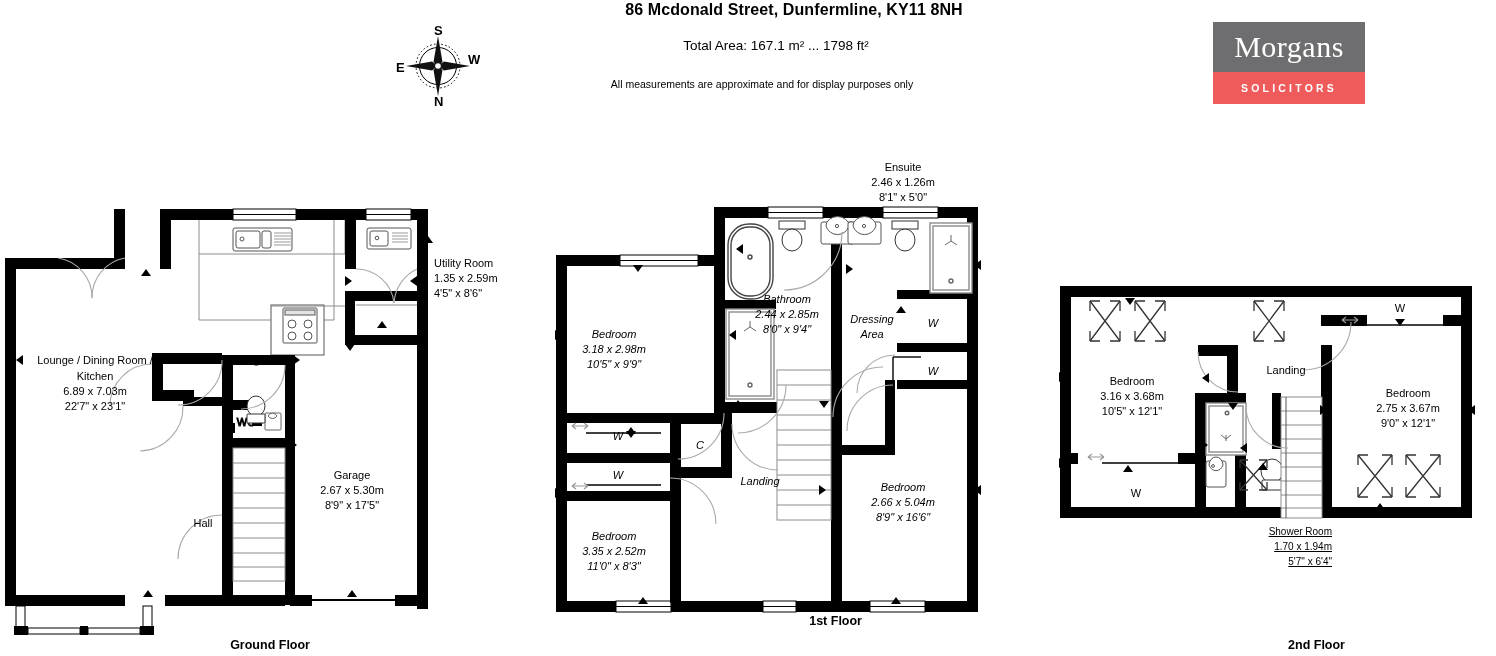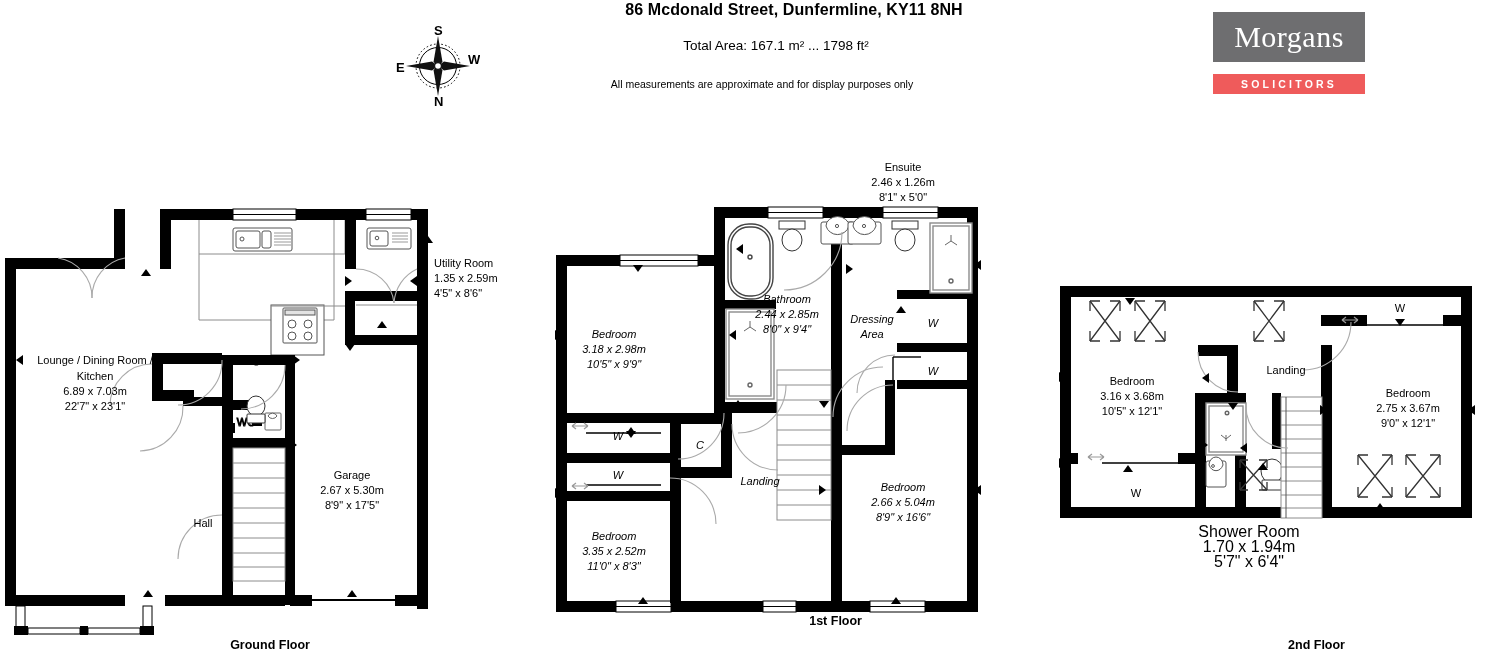--- a/index.html
+++ b/index.html
@@ -33,7 +33,7 @@
   #compass{left:396px;top:24px;width:84px;height:82px;}
 
   
-  #logo{left:1213px;top:12px;width:152px;height:74px;}
+  #logo{left:1213px;top:22px;width:152px;height:74px;}
   #logo .bar-top{
     width:152px;height:50px;background:#6e6e70;
     display:flex;align-items:center;justify-content:center;

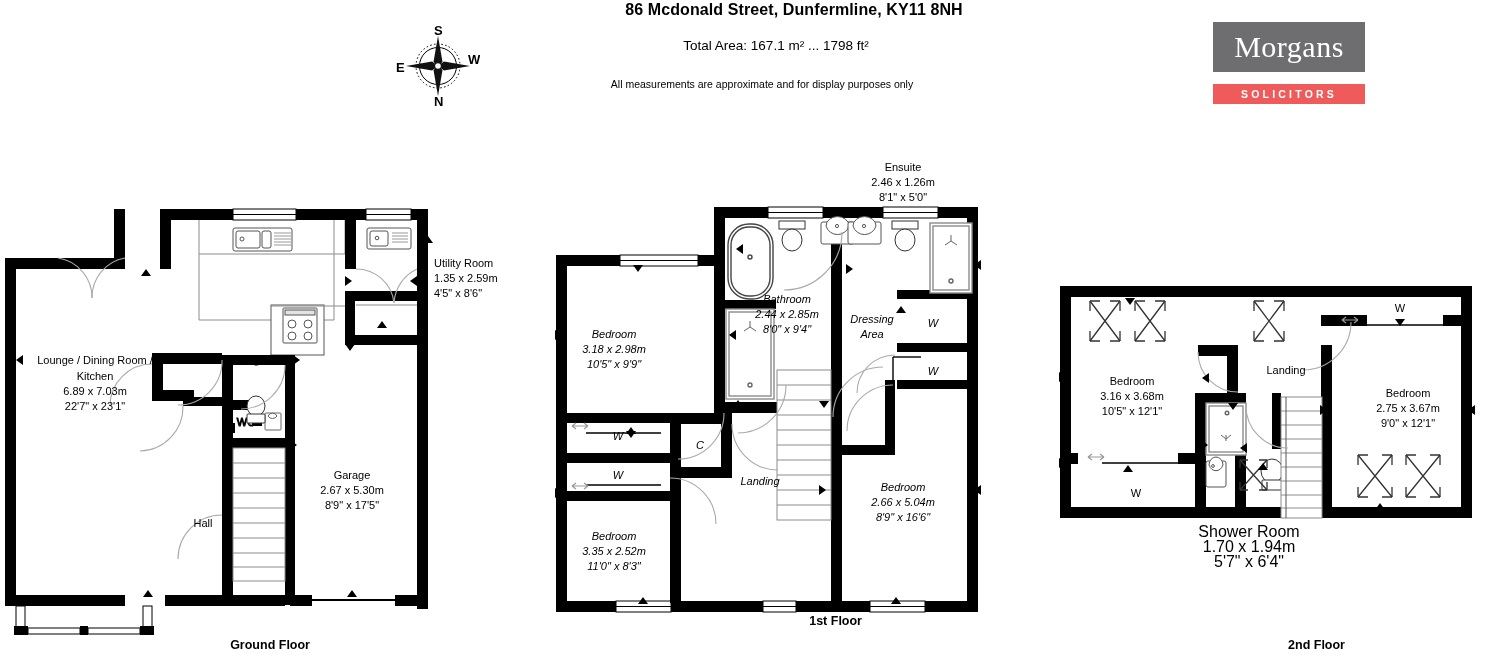--- a/index.html
+++ b/index.html
@@ -43,7 +43,7 @@
     color:#ffffff;font-size:30px;line-height:30px;letter-spacing:.5px;
   }
   #logo .bar-bot{
-    width:152px;height:20px;background:#ef5b5b;margin-top:12px;
+    width:152px;height:32px;background:#ef5b5b;margin-top:0;
     display:flex;align-items:center;justify-content:center;
   }
   #logo .bar-bot span{

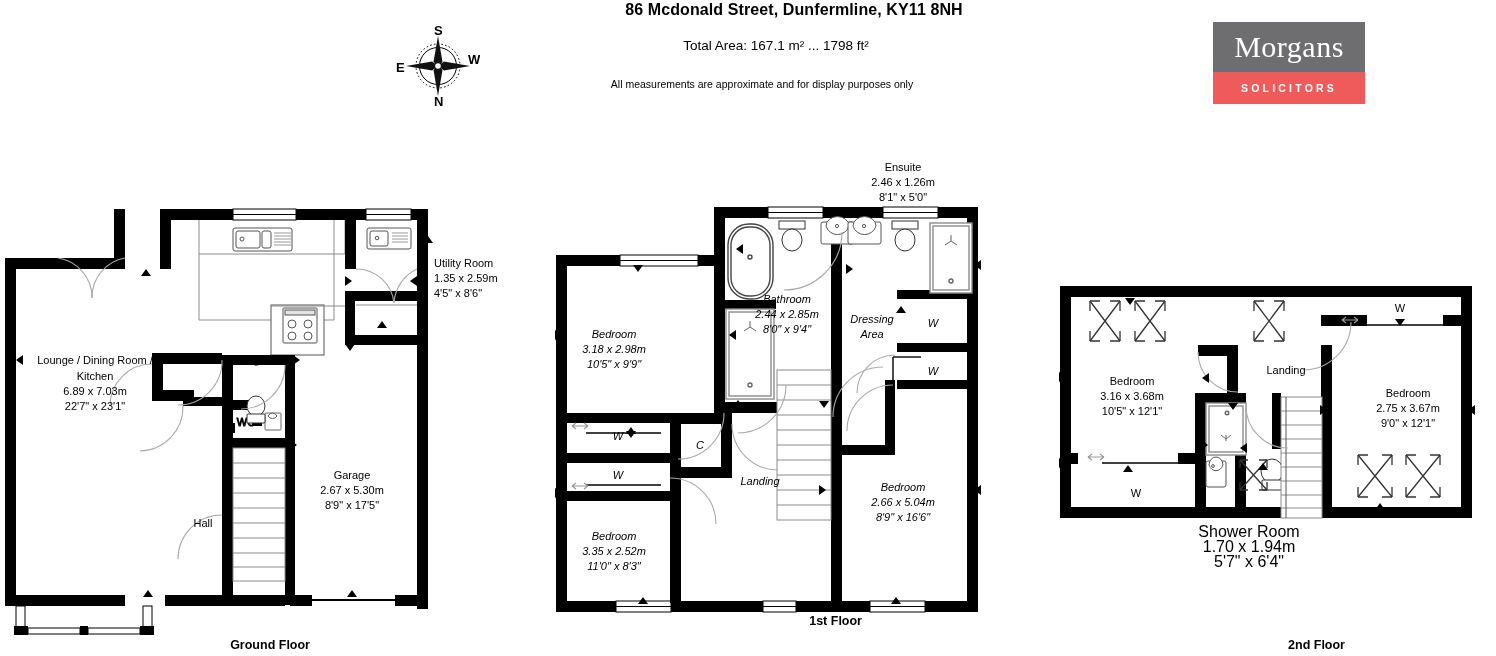--- a/index.html
+++ b/index.html
@@ -585,7 +585,7 @@
 </svg>
 </div>
 
-<div class="abs" style="left:1166px;top:524px;width:166px;text-align:center;font-size:16px;line-height:15px;">
+<div class="abs" style="left:1166px;top:524px;width:166px;text-align:right;font-size:10px;line-height:15px;text-decoration:underline;">
   <div>Shower Room</div>
   <div>1.70 x 1.94m</div>
   <div>5'7" x 6'4"</div>

